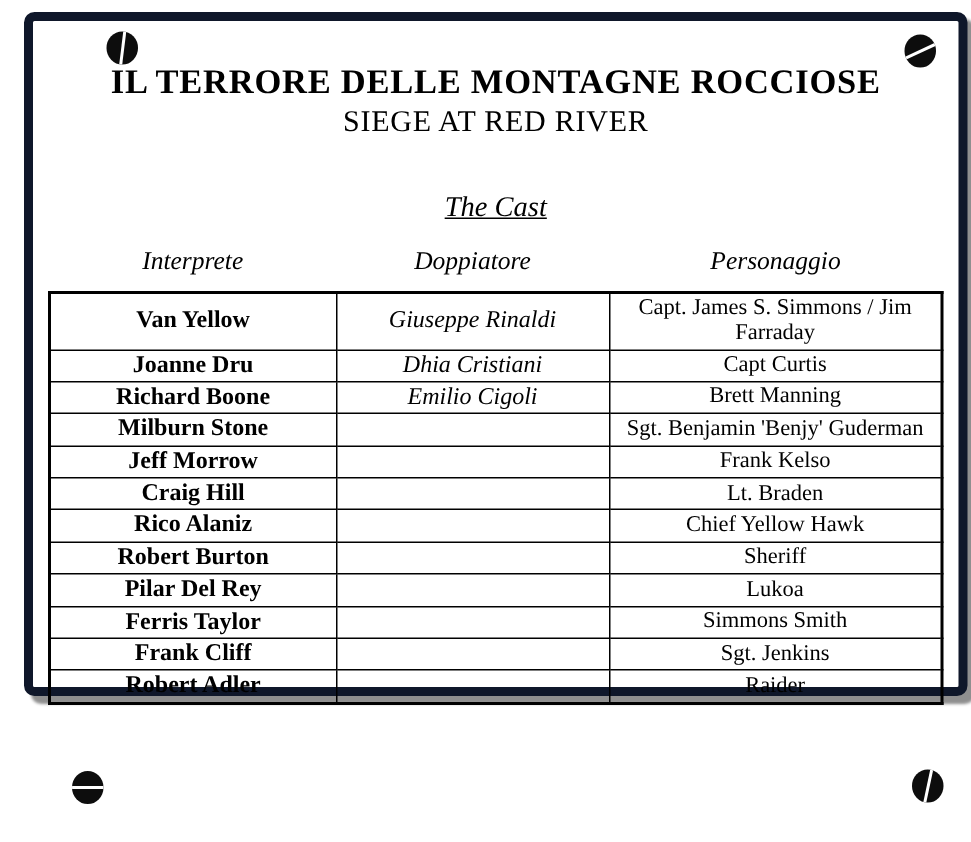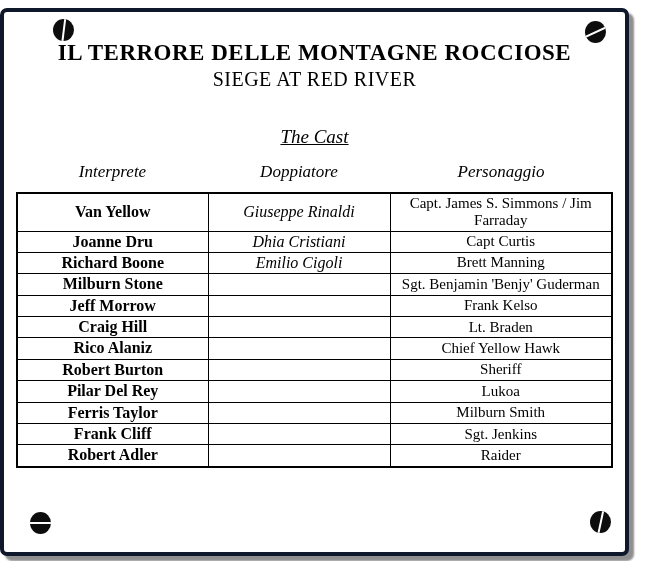--- a/index.html
+++ b/index.html
@@ -13,10 +13,10 @@
   }
   .panel {
     position: absolute;
-    left: 0; top: 8px;
-    width: 629px; height: 548px;
+    left: 16px; top: 8px;
+    width: 629px; height: 456px;
     background: #fff;
-    border: 4px solid #0f172a;
+    border: 6px solid #0f172a;
     border-radius: 7px;
     box-shadow: 5px 5px 2px #8f8f8f;
   }

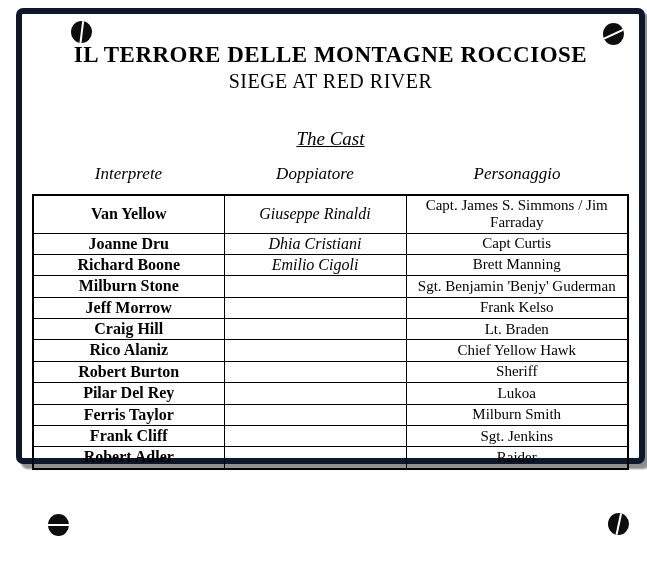--- a/index.html
+++ b/index.html
@@ -174,7 +174,7 @@
         <tr>
           <td class="col-interprete">Ferris Taylor</td>
           <td class="col-doppiatore"></td>
-          <td class="col-personaggio">Milburn Smith</td>
+          <td class="col-personaggio">Simmons Smith</td>
         </tr>
         <tr>
           <td class="col-interprete">Frank Cliff</td>

